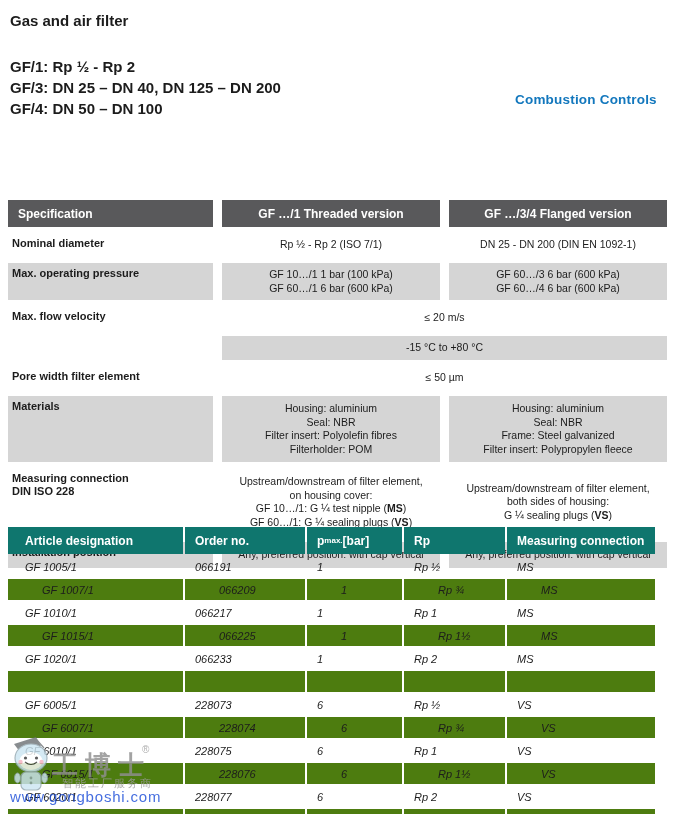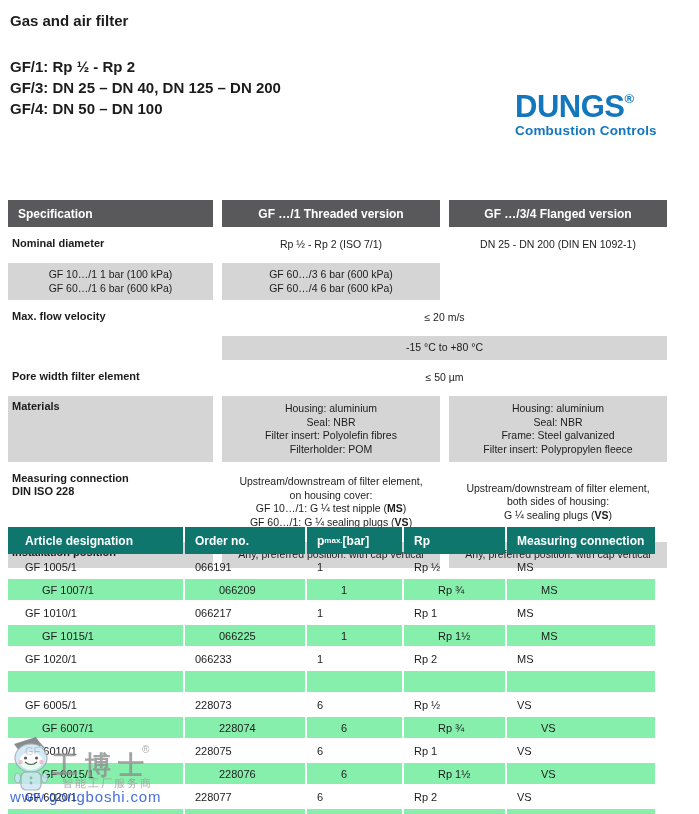--- a/index.html
+++ b/index.html
@@ -76,9 +76,6 @@
 </div>
 
 <div class="logo">
-  <div>
-    <span class="brand">DUNGS</span><span class="reg">®</span>
-  </div>
   <div class="tagline">Combustion Controls</div>
 </div>
 

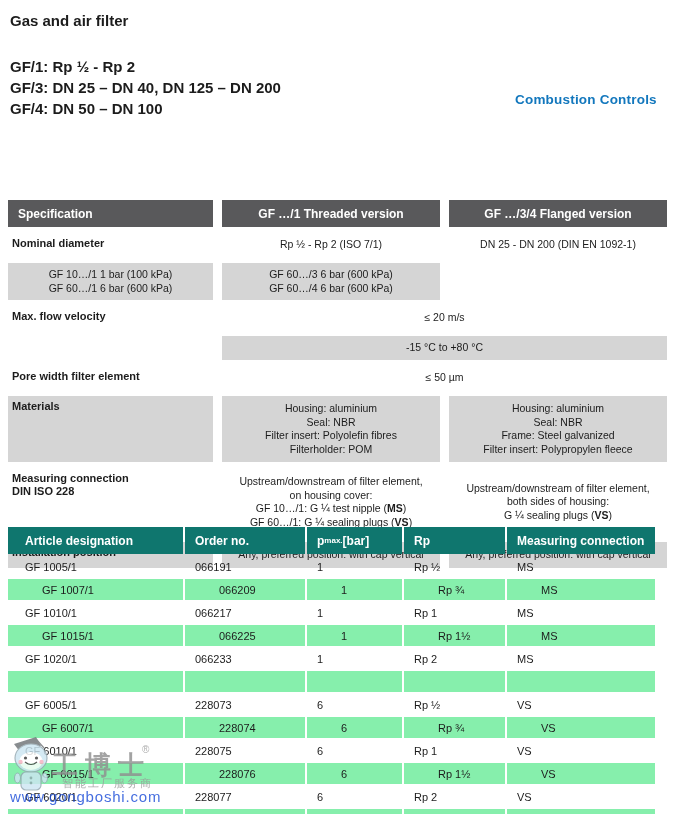--- a/index.html
+++ b/index.html
@@ -98,6 +98,9 @@
       </div>
     </div>
     <div class="spec-row gray">
+      <div class="spec-cell spec-label">
+        <div>Max. operating pressure</div>
+      </div>
       <div class="spec-cell">
         <div>GF 10…/1  1 bar (100 kPa)</div>
         <div>GF 60…/1  6 bar (600 kPa)</div>

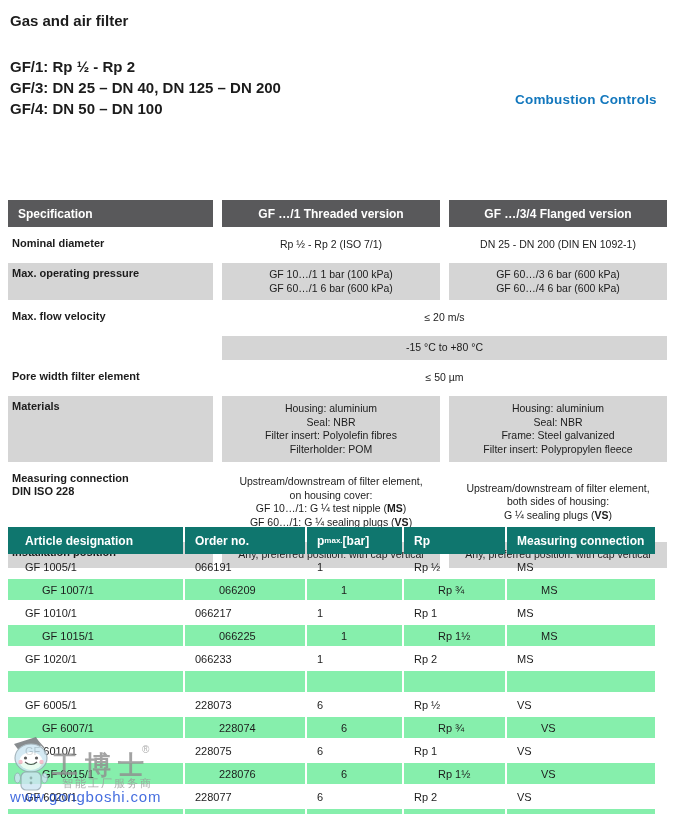--- a/index.html
+++ b/index.html
@@ -49,7 +49,7 @@
     height:27px;display:flex;align-items:center;padding-left:10px;
   }
   .art-row.header .hcell:first-child{padding-left:17px;}
-  .art-cell{height:21px;display:flex;align-items:center;font-size:11px;padding-left:10px;}
+  .art-cell{height:21px;display:flex;align-items:center;font-size:11px;padding-left:10px;font-style:italic;}
   .art-cell.c1{padding-left:17px;}
   .art-row.gray .art-cell{background:#86efac;padding-left:34px;}
   sub.mx{font-size:8px;vertical-align:-3px;}

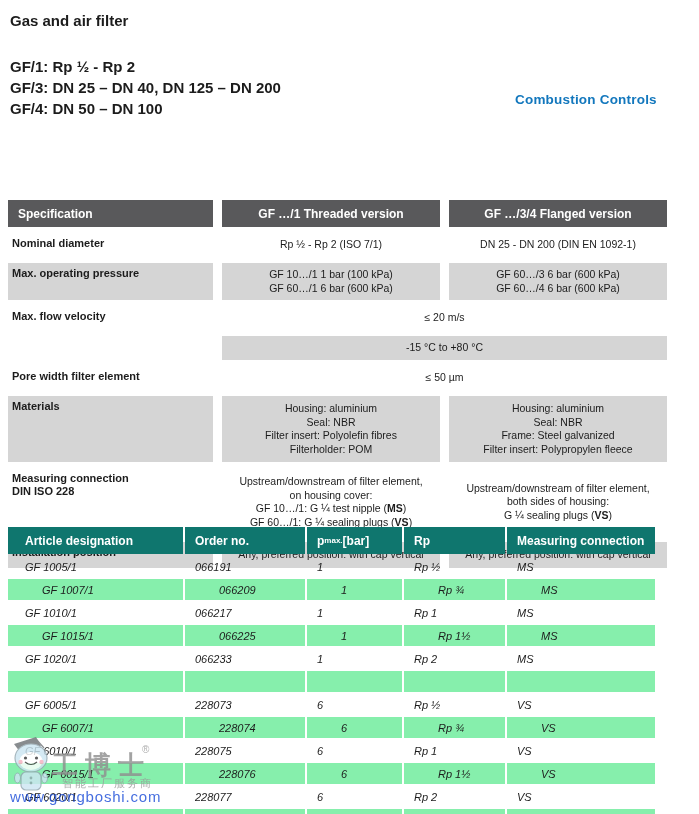--- a/index.html
+++ b/index.html
@@ -51,7 +51,7 @@
   .art-row.header .hcell:first-child{padding-left:17px;}
   .art-cell{height:21px;display:flex;align-items:center;font-size:11px;padding-left:10px;font-style:italic;}
   .art-cell.c1{padding-left:17px;}
-  .art-row.gray .art-cell{background:#86efac;padding-left:34px;}
+  .art-row.gray .art-cell{background:#4d7c0f;padding-left:34px;}
   sub.mx{font-size:8px;vertical-align:-3px;}
 
   

